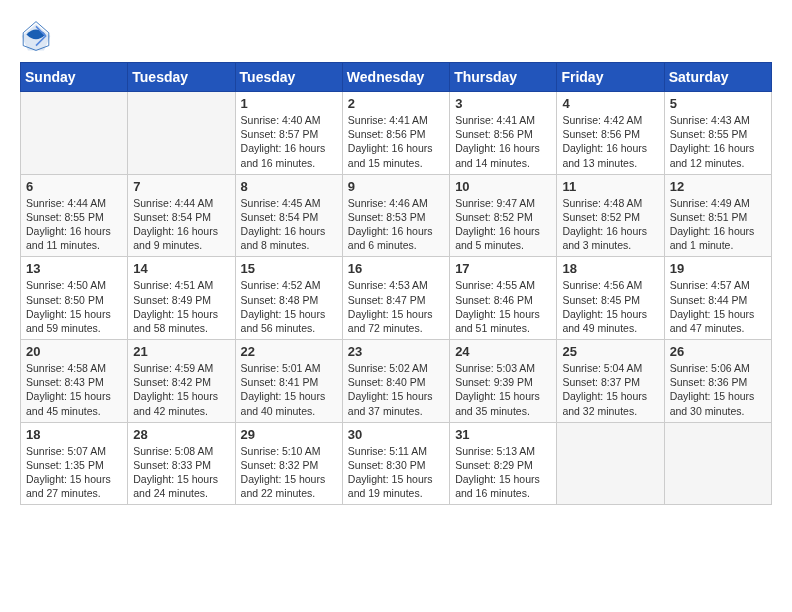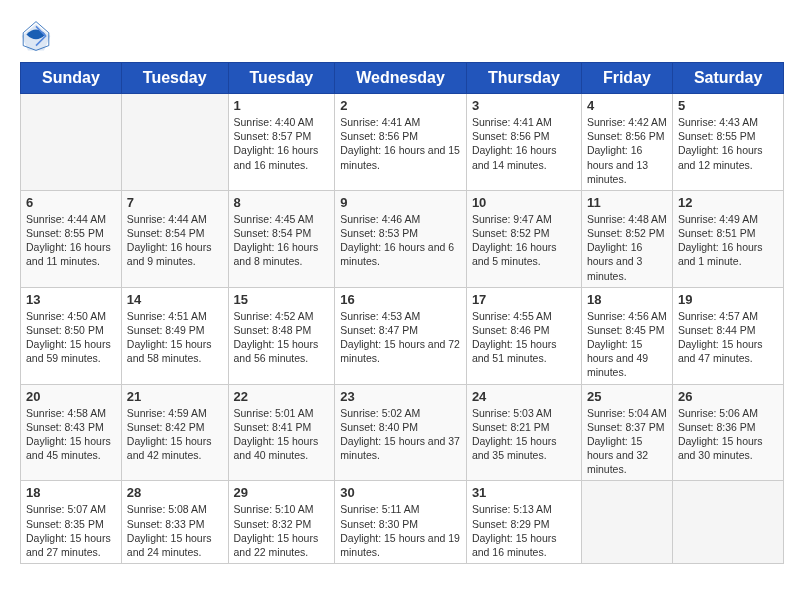--- a/index.html
+++ b/index.html
@@ -60,9 +60,9 @@
     .calendar th {
       background-color: #2255bb;
       color: #fff;
-      padding: 6px 21px;
+      padding: 6px 4px;
       text-align: left;
-      font-size: 16px;
+      font-size: 14px;
       font-weight: bold;
       border: 1px solid #1a44a0;
     }

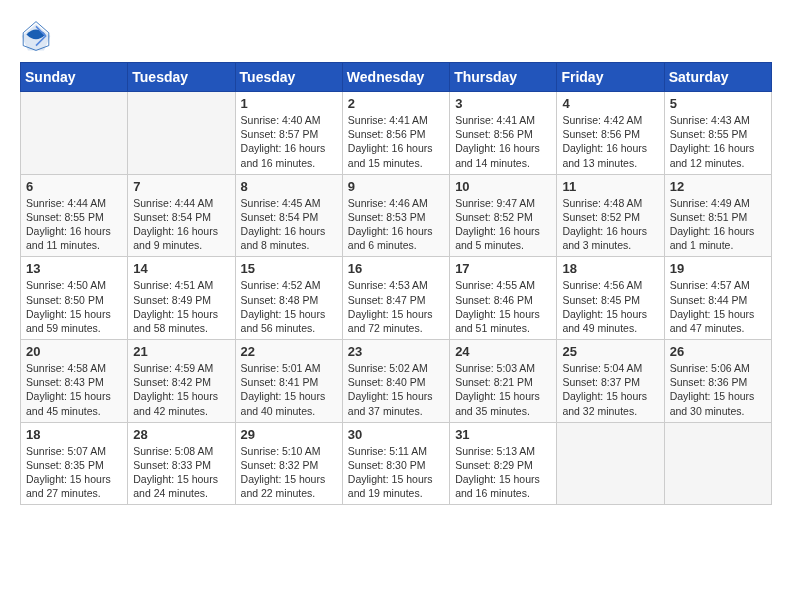--- a/index.html
+++ b/index.html
@@ -278,7 +278,7 @@
         <td>
         <span class="day-number">24</span>
         <span class="day-detail">Sunrise: 5:03 AM</span><br>
-        <span class="day-detail">Sunset: 8:21 PM</span><br>
+        <span class="day-detail">Sunset: 9:39 PM</span><br>
         <span class="day-detail">Daylight: 15 hours and 35 minutes.</span>
       </td>
         <td>

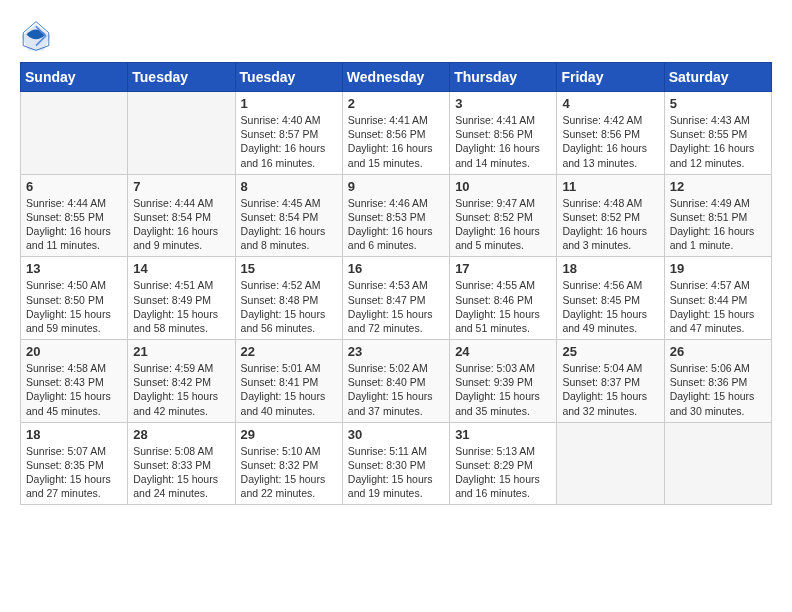--- a/index.html
+++ b/index.html
@@ -298,7 +298,7 @@
         <td>
         <span class="day-number">18</span>
         <span class="day-detail">Sunrise: 5:07 AM</span><br>
-        <span class="day-detail">Sunset: 8:35 PM</span><br>
+        <span class="day-detail">Sunset: 1:35 PM</span><br>
         <span class="day-detail">Daylight: 15 hours and 27 minutes.</span>
       </td>
         <td>

